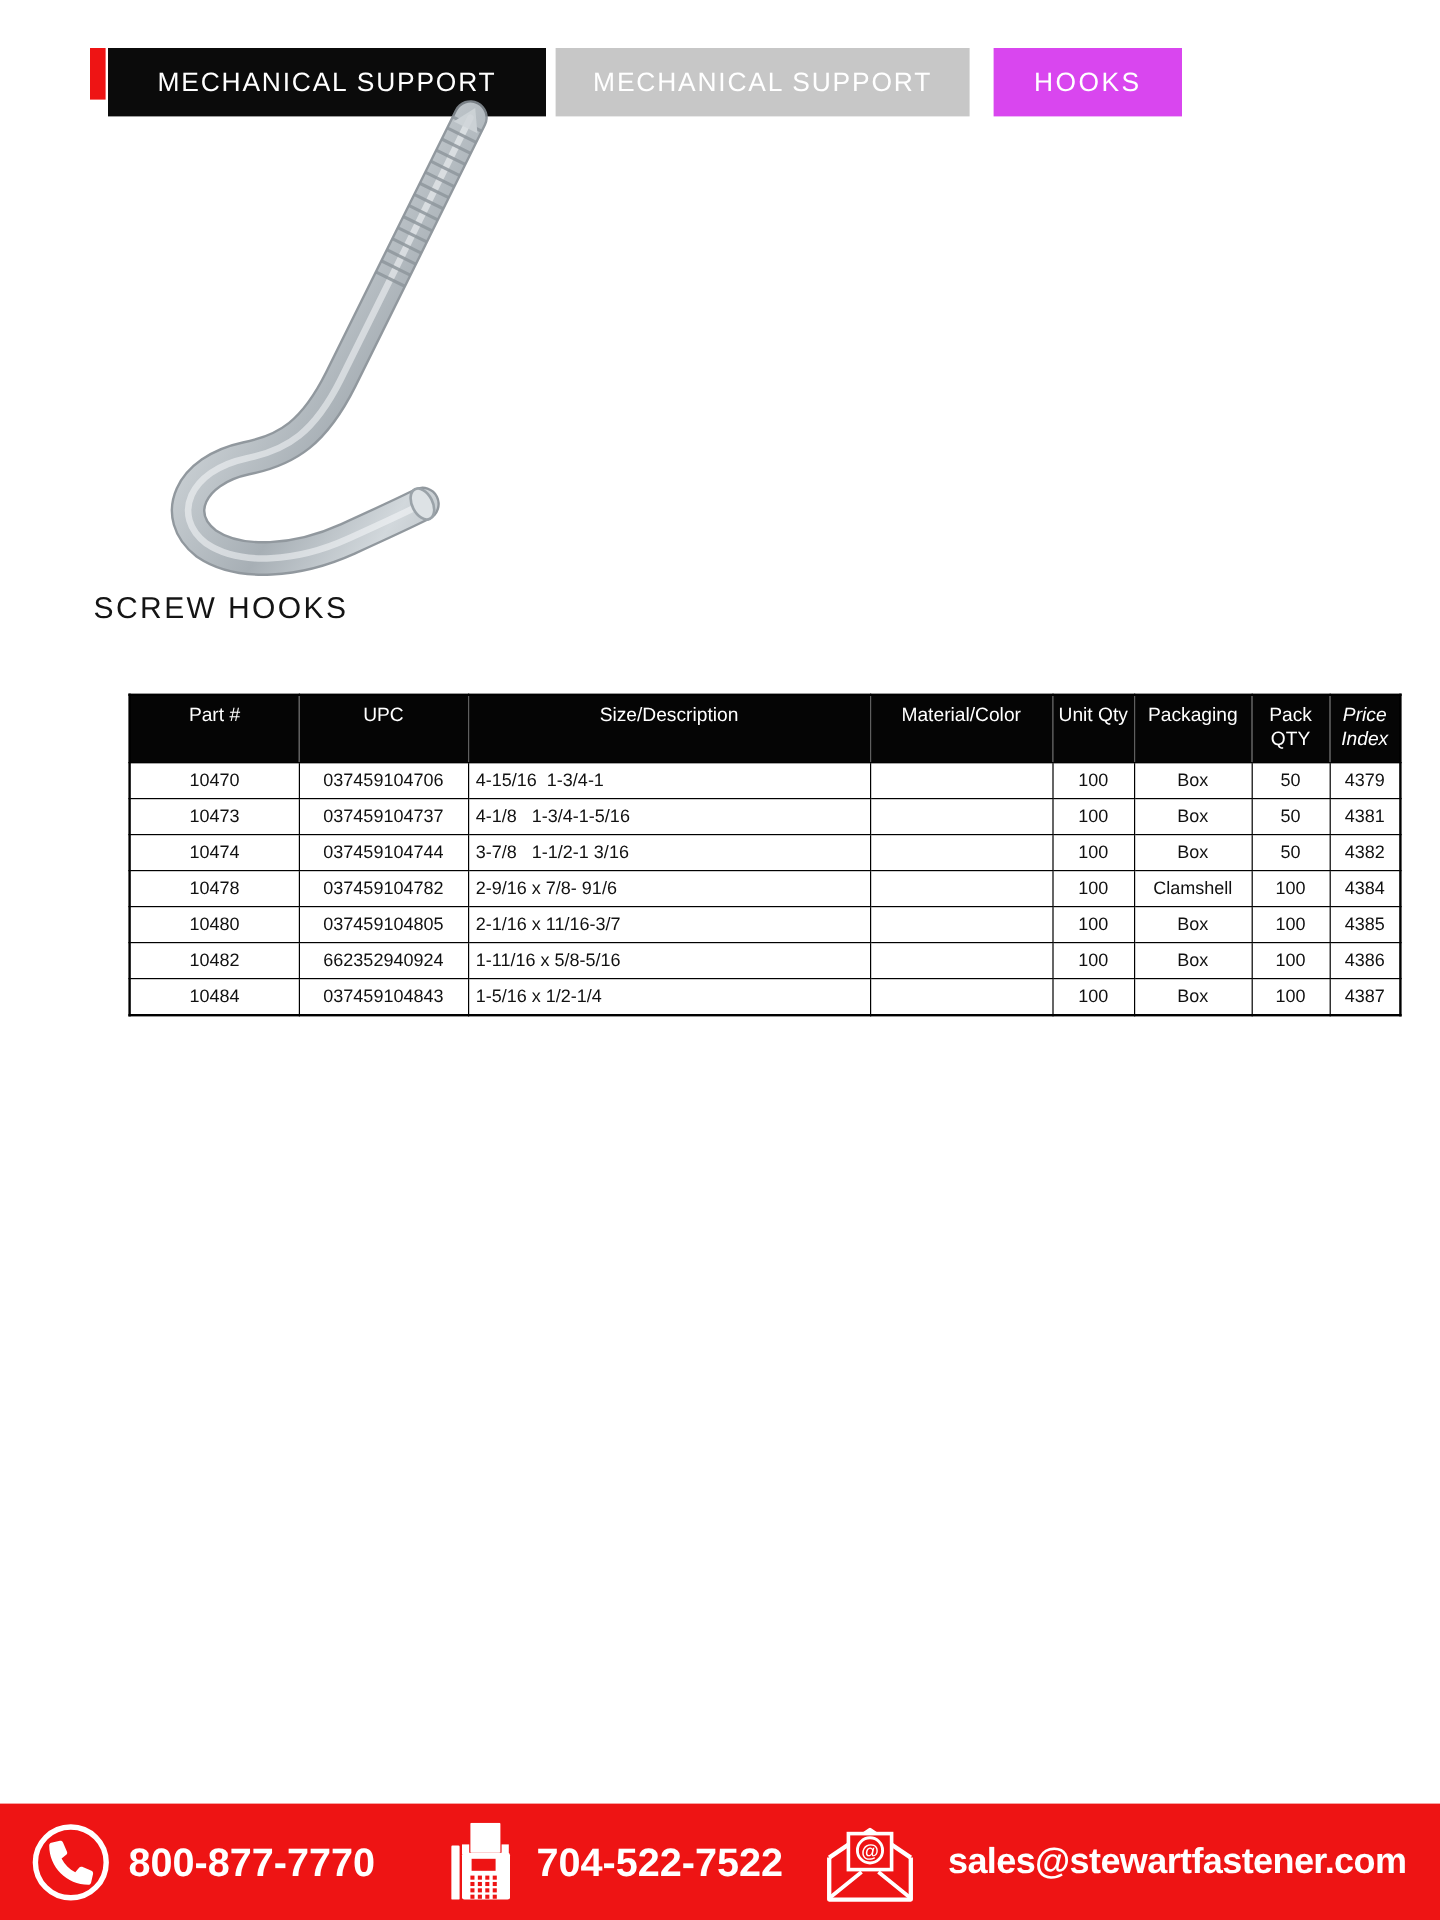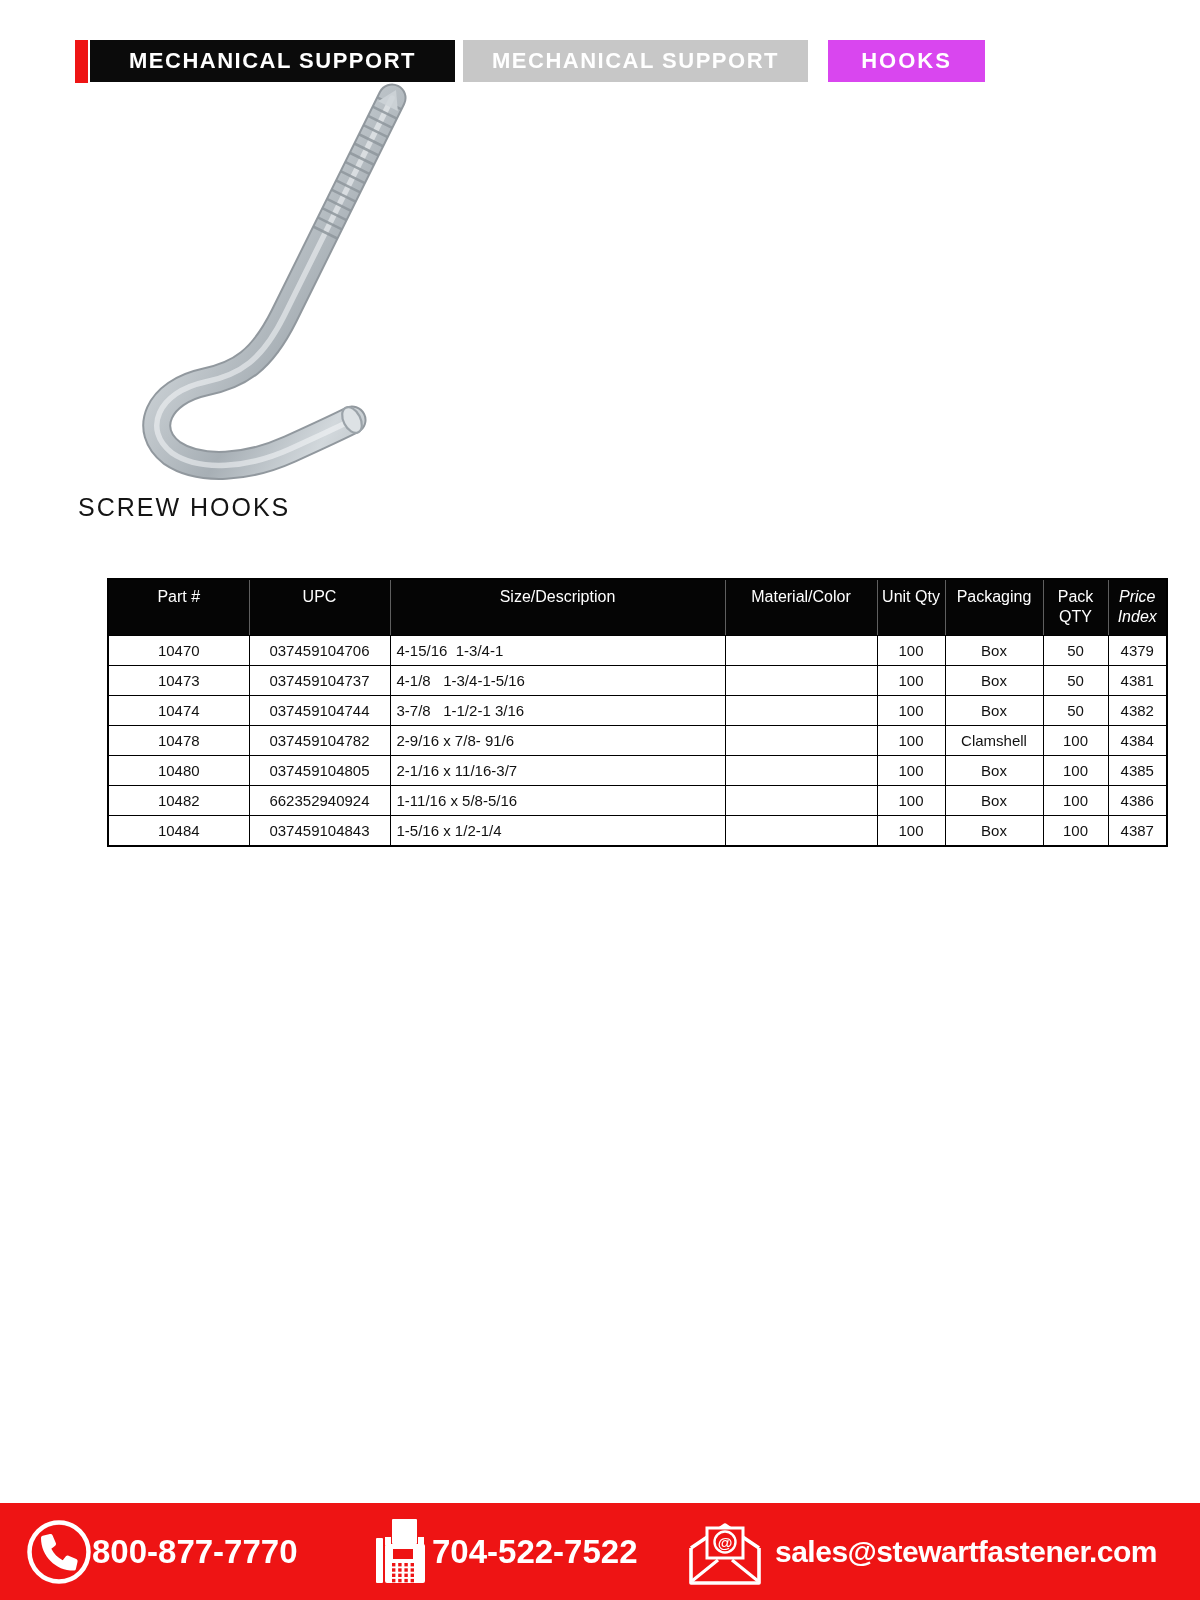--- a/index.html
+++ b/index.html
@@ -10,8 +10,8 @@
 
   
   .accent-stripe { position:absolute; left:75px; top:40px; width:13px; height:43px; background:#ee1414; }
-  .tab { position:absolute; top:40px; height:42px; display:flex; align-items:center; justify-content:center;
-         color:#ffffff; font-size:22px; letter-spacing:1.5px;font-weight:bold; }
+  .tab { position:absolute; top:40px; height:57px; display:flex; align-items:center; justify-content:center;
+         color:#ffffff; font-size:22px; letter-spacing:1.5px; }
   .tab-black { left:90px;  width:365px; background:#0b0b0b; }
   .tab-gray  { left:463px; width:345px; background:#c7c7c7; }
   .tab-red   { left:828px; width:157px; background:#d946ef; letter-spacing:2px; }

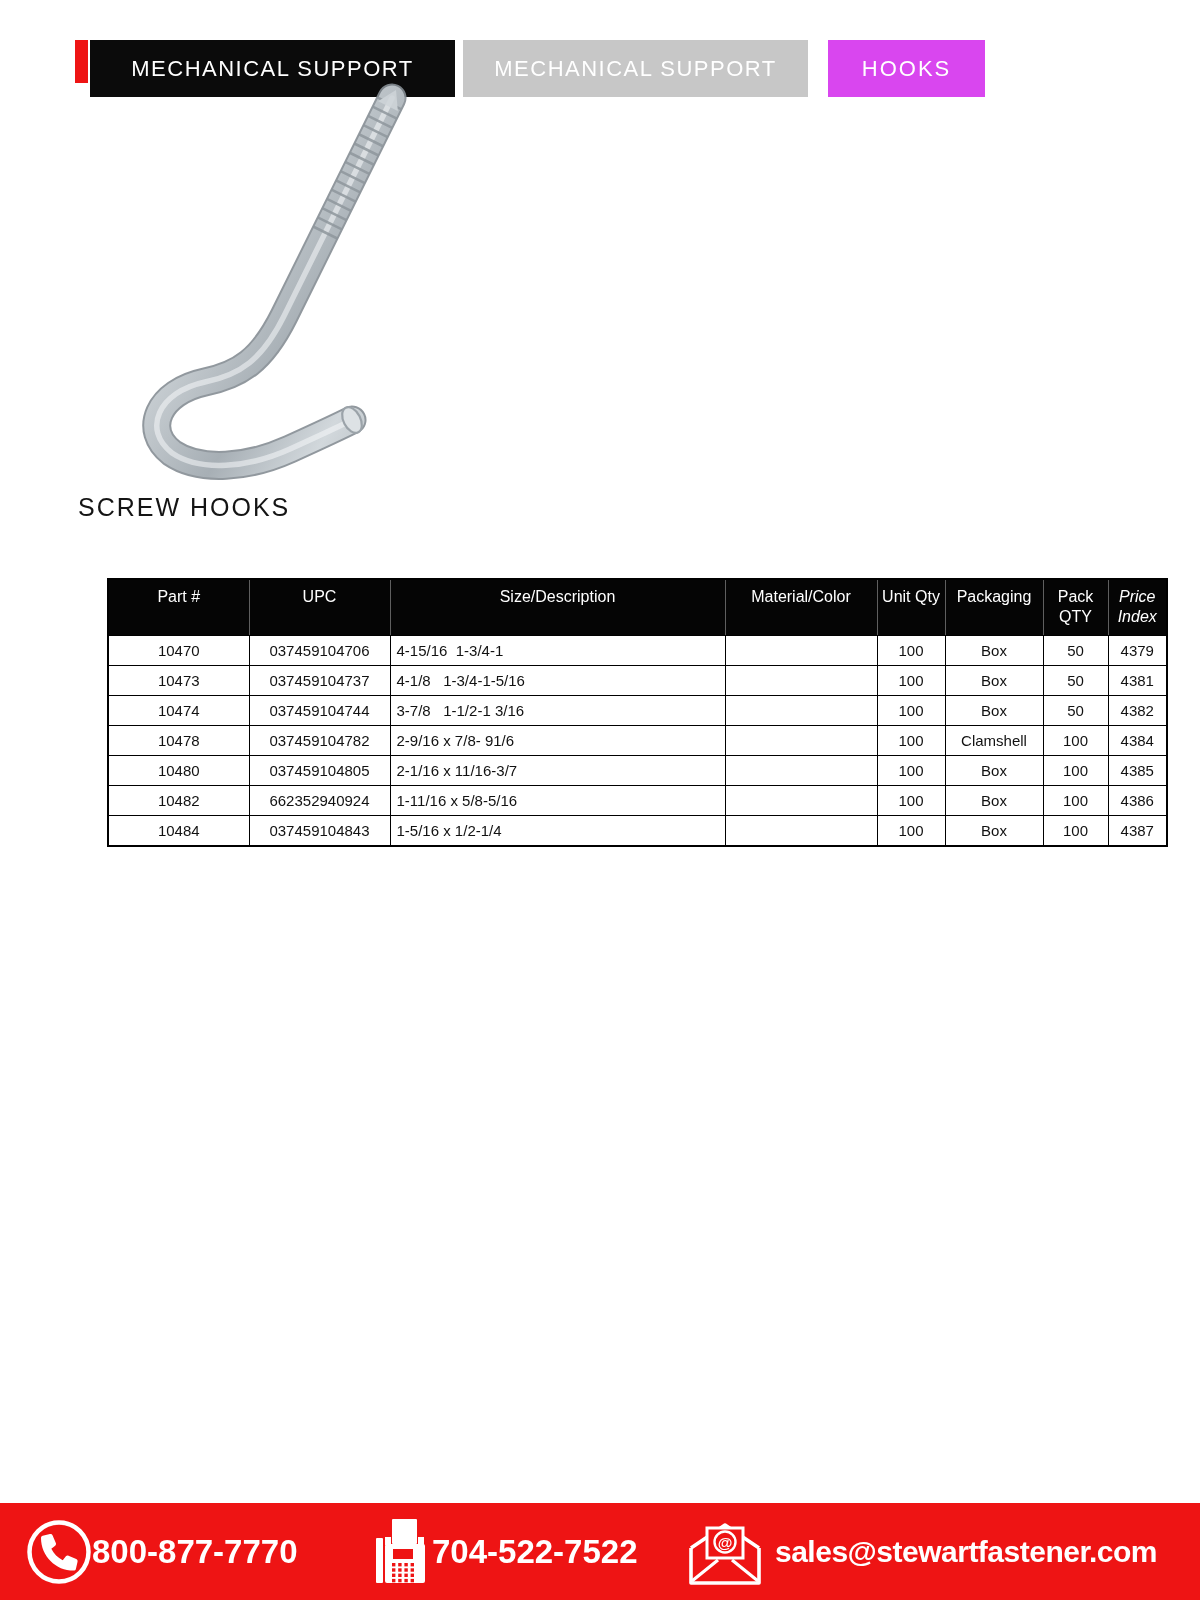--- a/index.html
+++ b/index.html
@@ -39,7 +39,7 @@
 
   
   .footer { position:absolute; left:0; top:1503px; width:1200px; height:97px; background:#ee1414; color:#fff; }
-  .contact { position:absolute; top:0; height:100%; display:flex; align-items:center; 
+  .contact { position:absolute; top:0; height:100%; display:flex; align-items:center; gap:15px;
              font-weight:bold; font-size:33px; white-space:nowrap; }
   .contact.phone { left:26px; }
   .contact.fax   { left:376px; }

